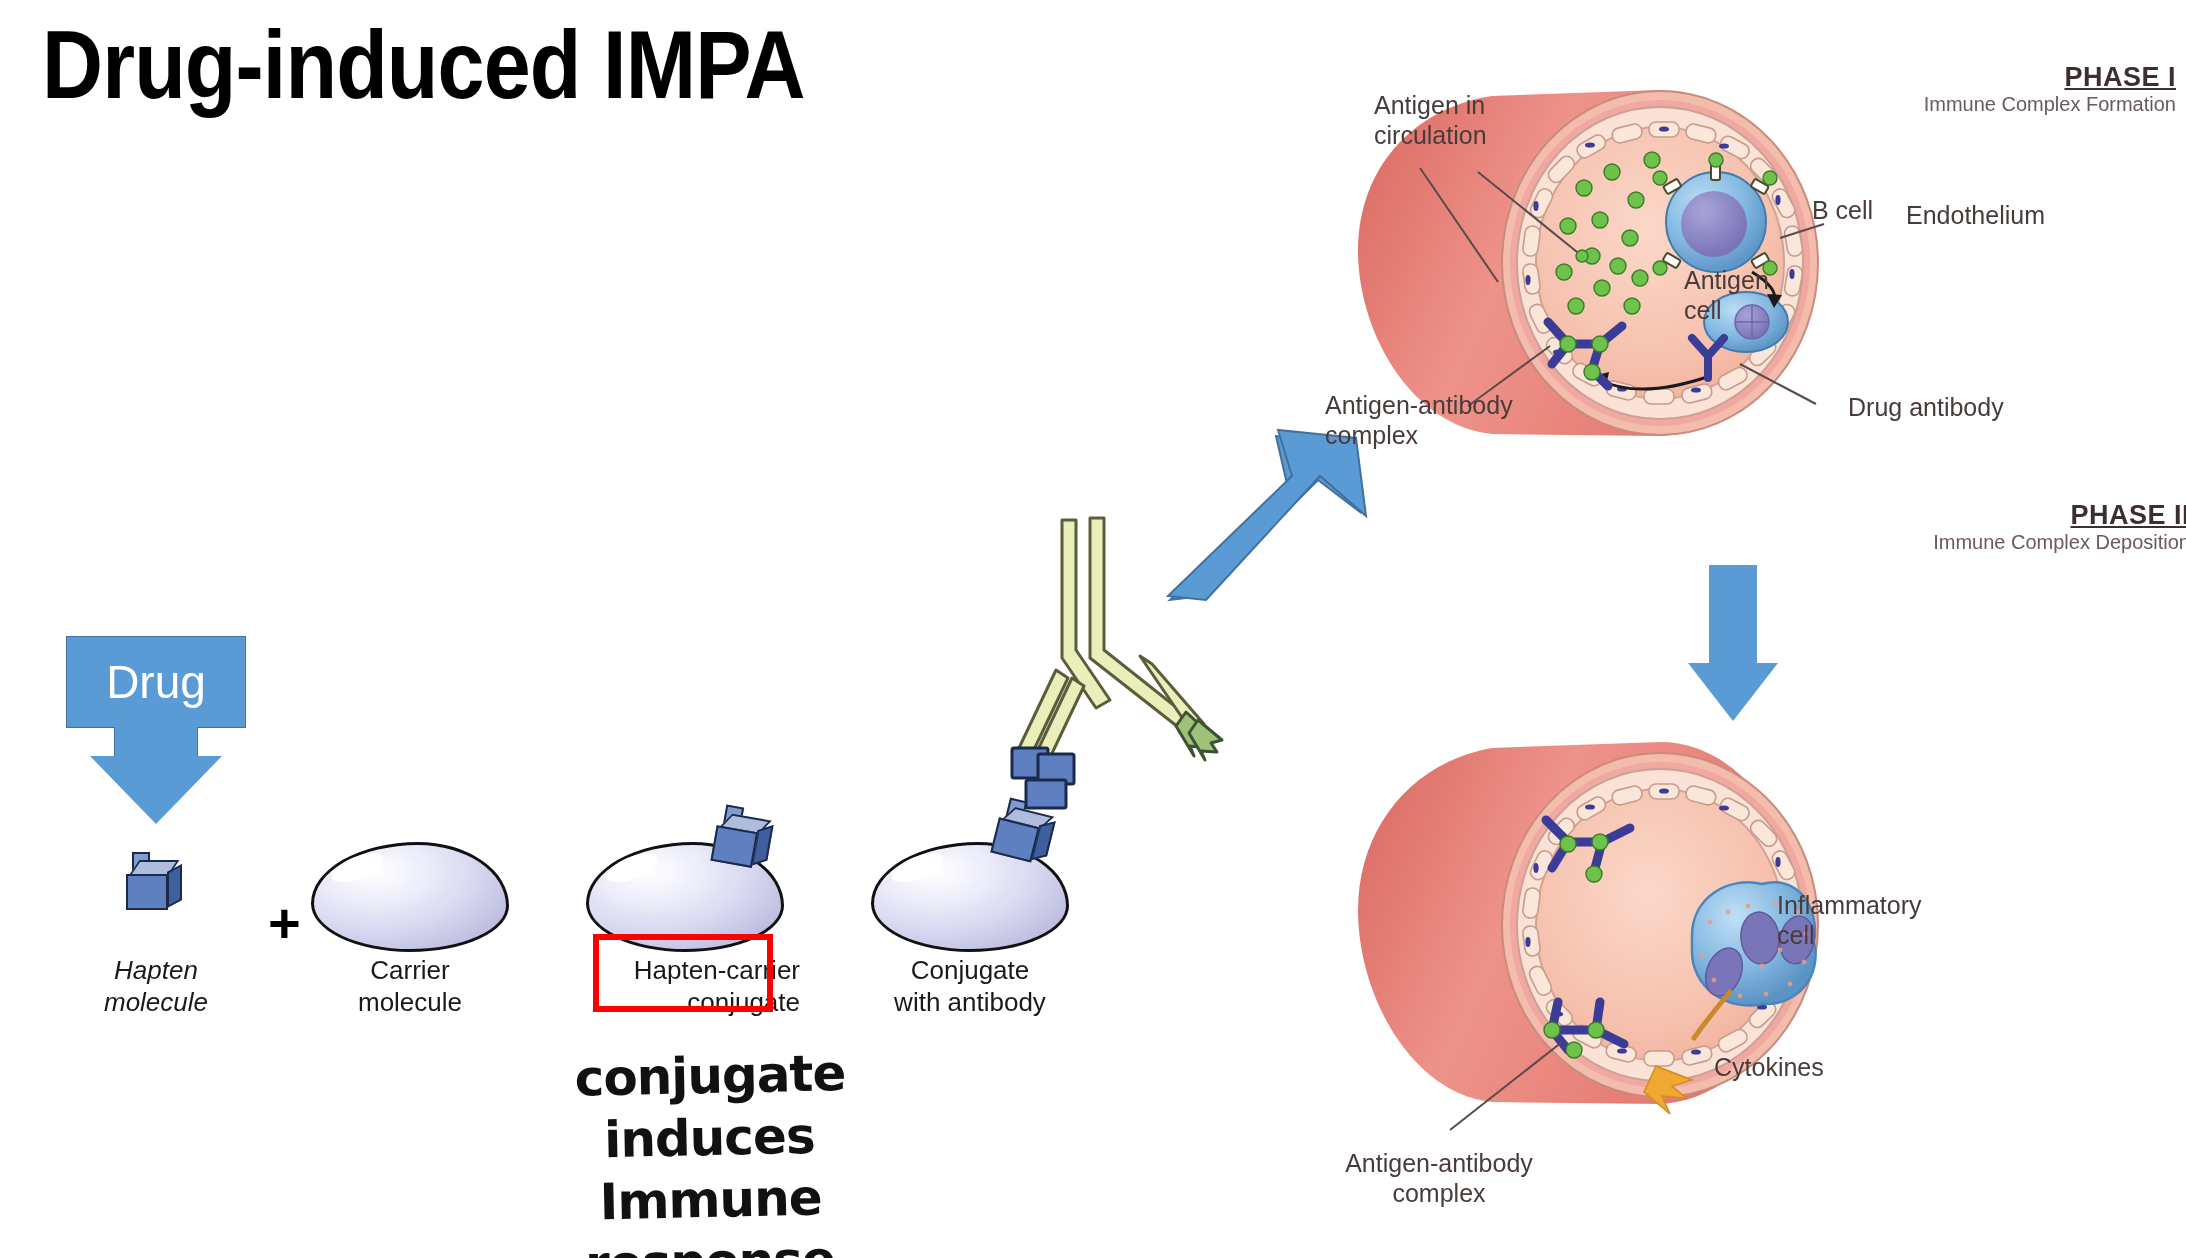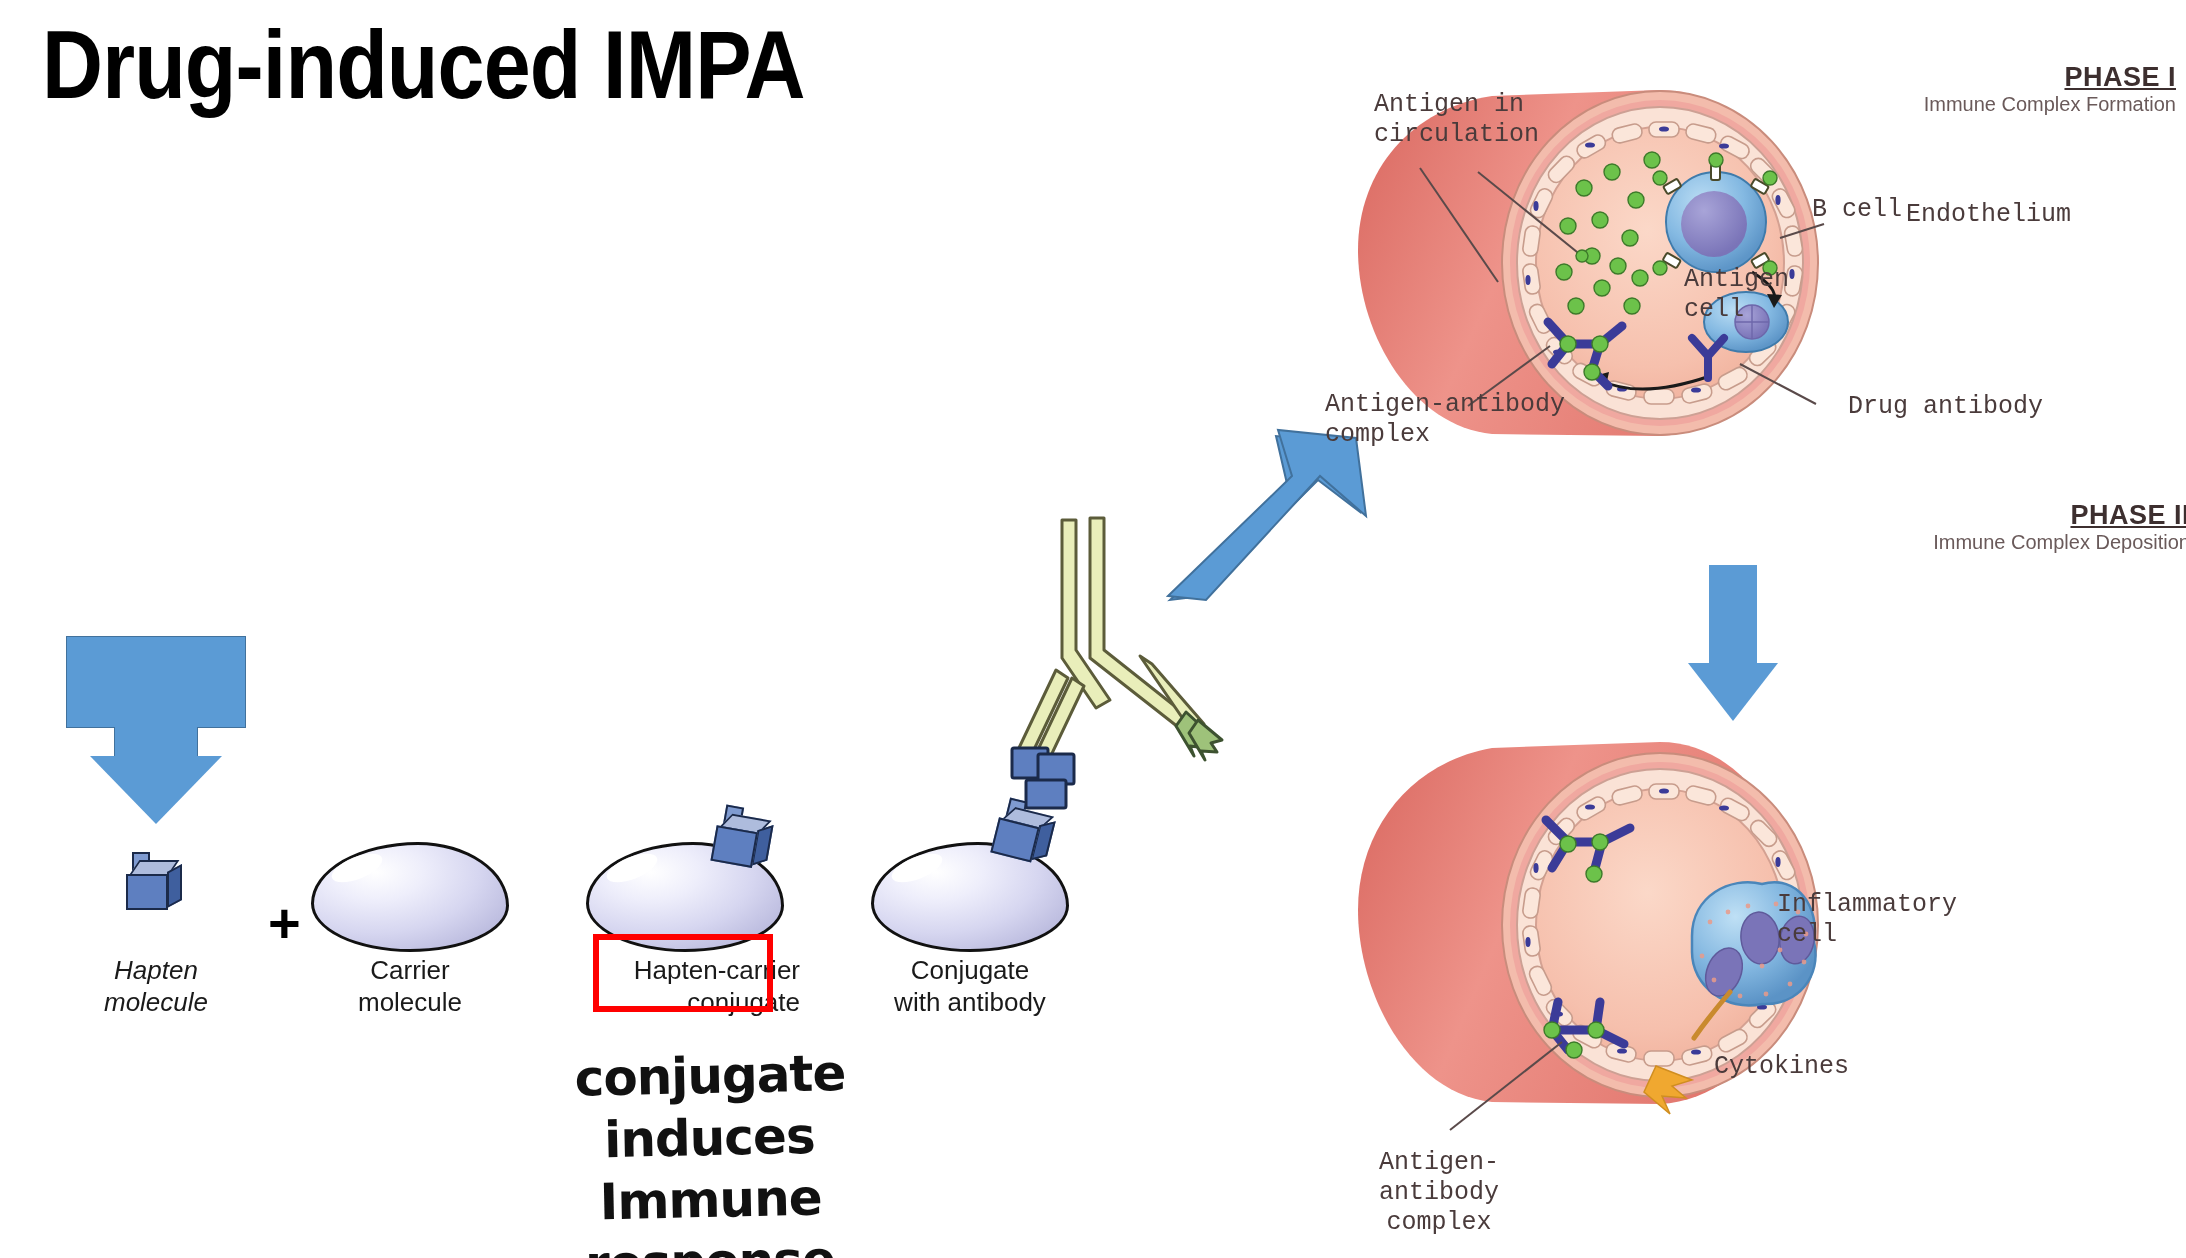--- a/index.html
+++ b/index.html
@@ -104,7 +104,7 @@
   .phase-heading .ph-sub{font-size:20px;color:#6a5a5a;white-space:nowrap;}
 
   .vessel-label{
-    position:absolute;font-size:25px;color:#4a3b3b;line-height:30px;font-family:Liberation Mono, monospace;
+    position:absolute;font-size:25px;color:#4a3b3b;line-height:30px;
   }
 
   

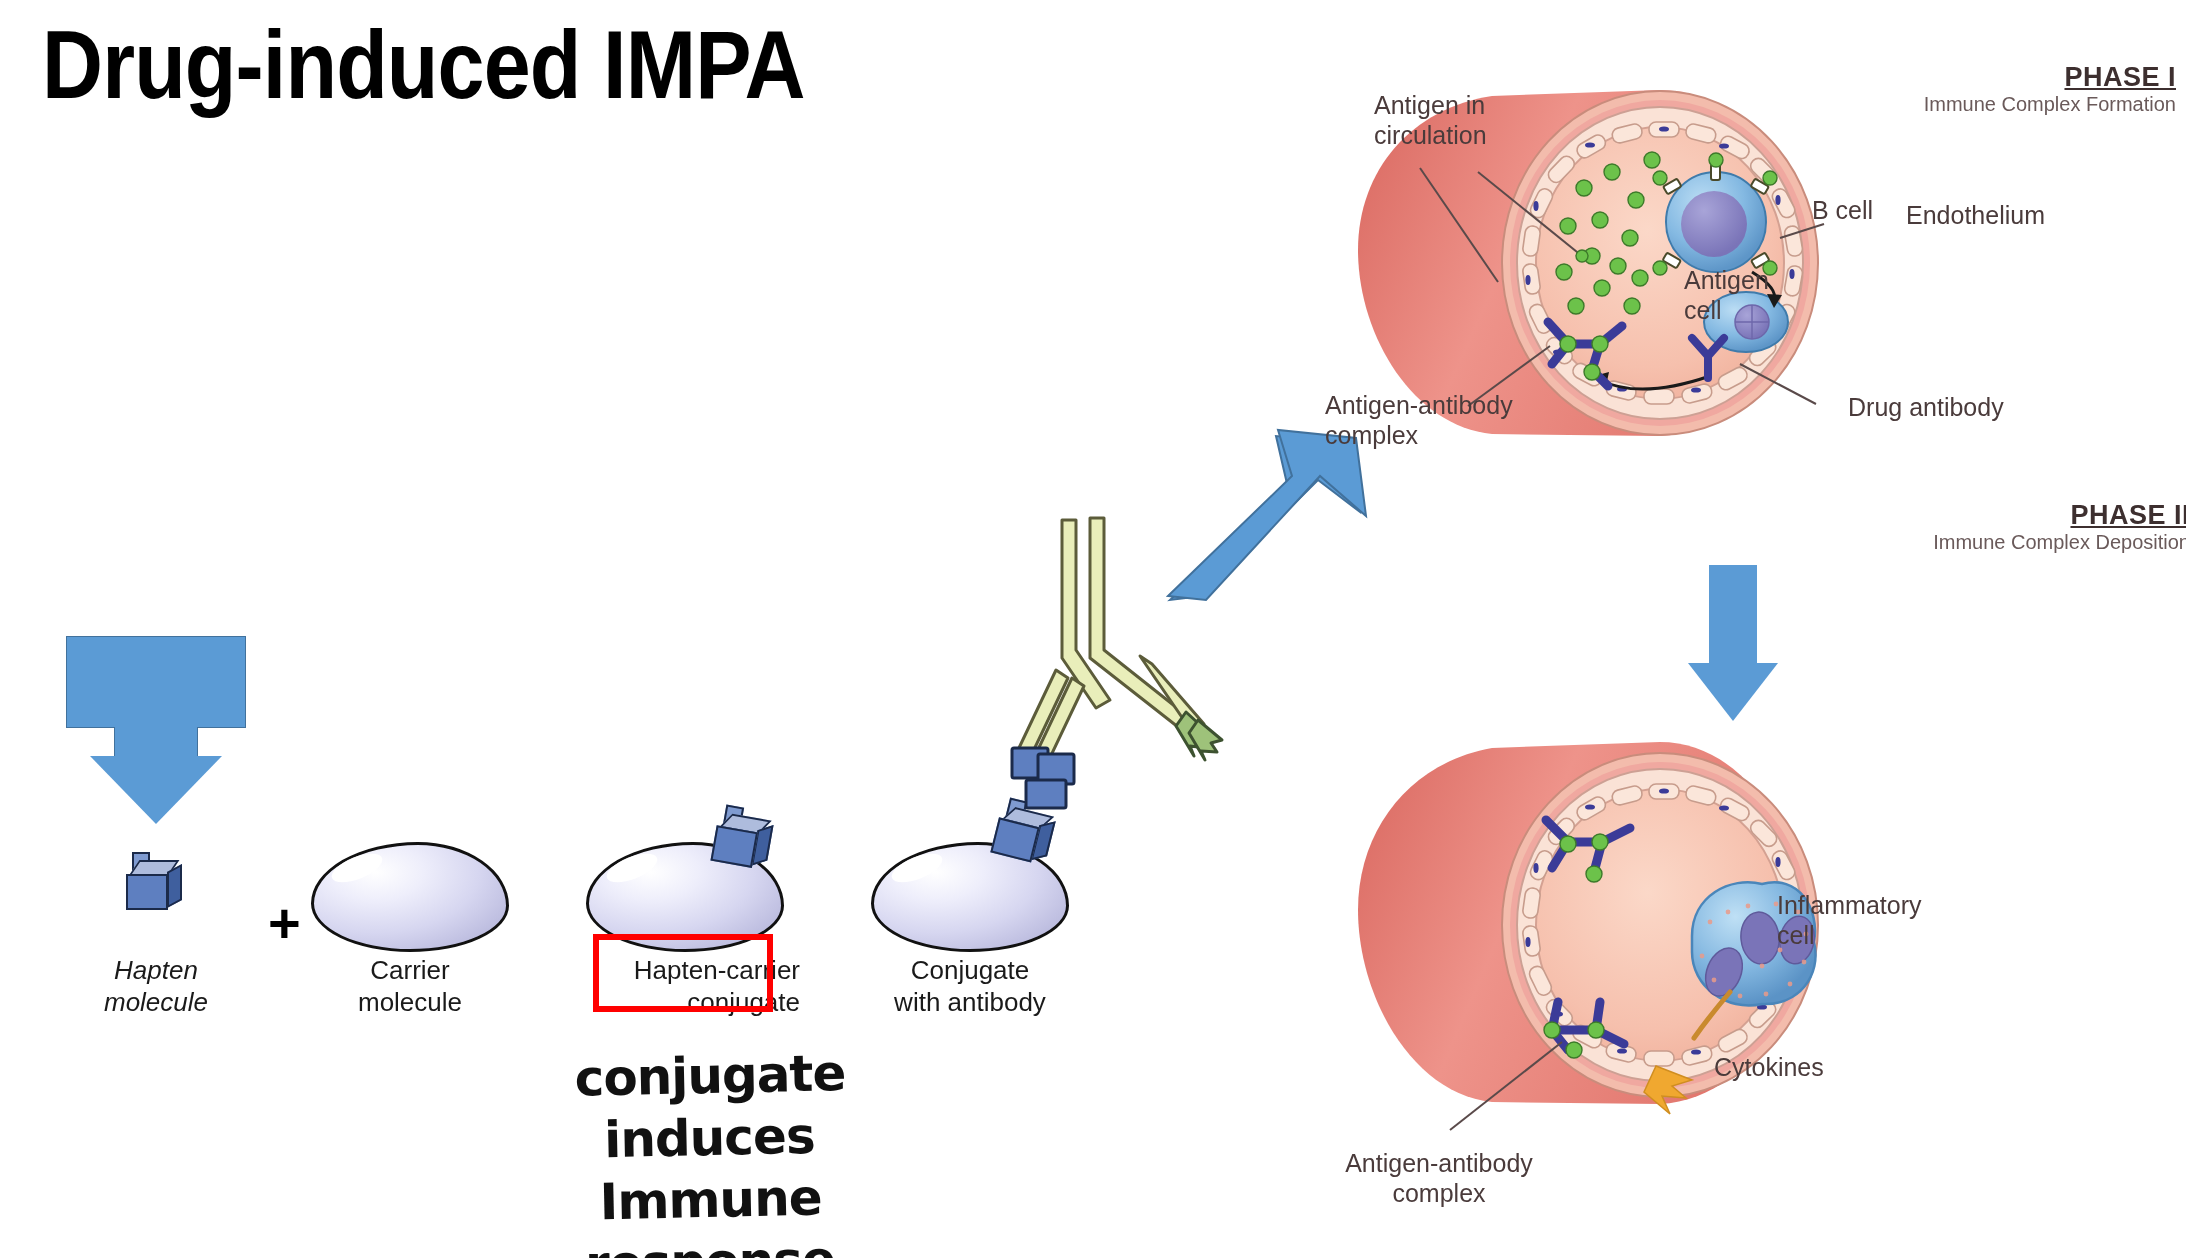--- a/index.html
+++ b/index.html
@@ -125,6 +125,7 @@
   <div class="body"></div>
   <div class="stem"></div>
   <div class="head"></div>
+  <div id="drug-label">Drug</div>
 </div>
 
 <div class="mol-slot" style="left:56px;font-style:italic;">

